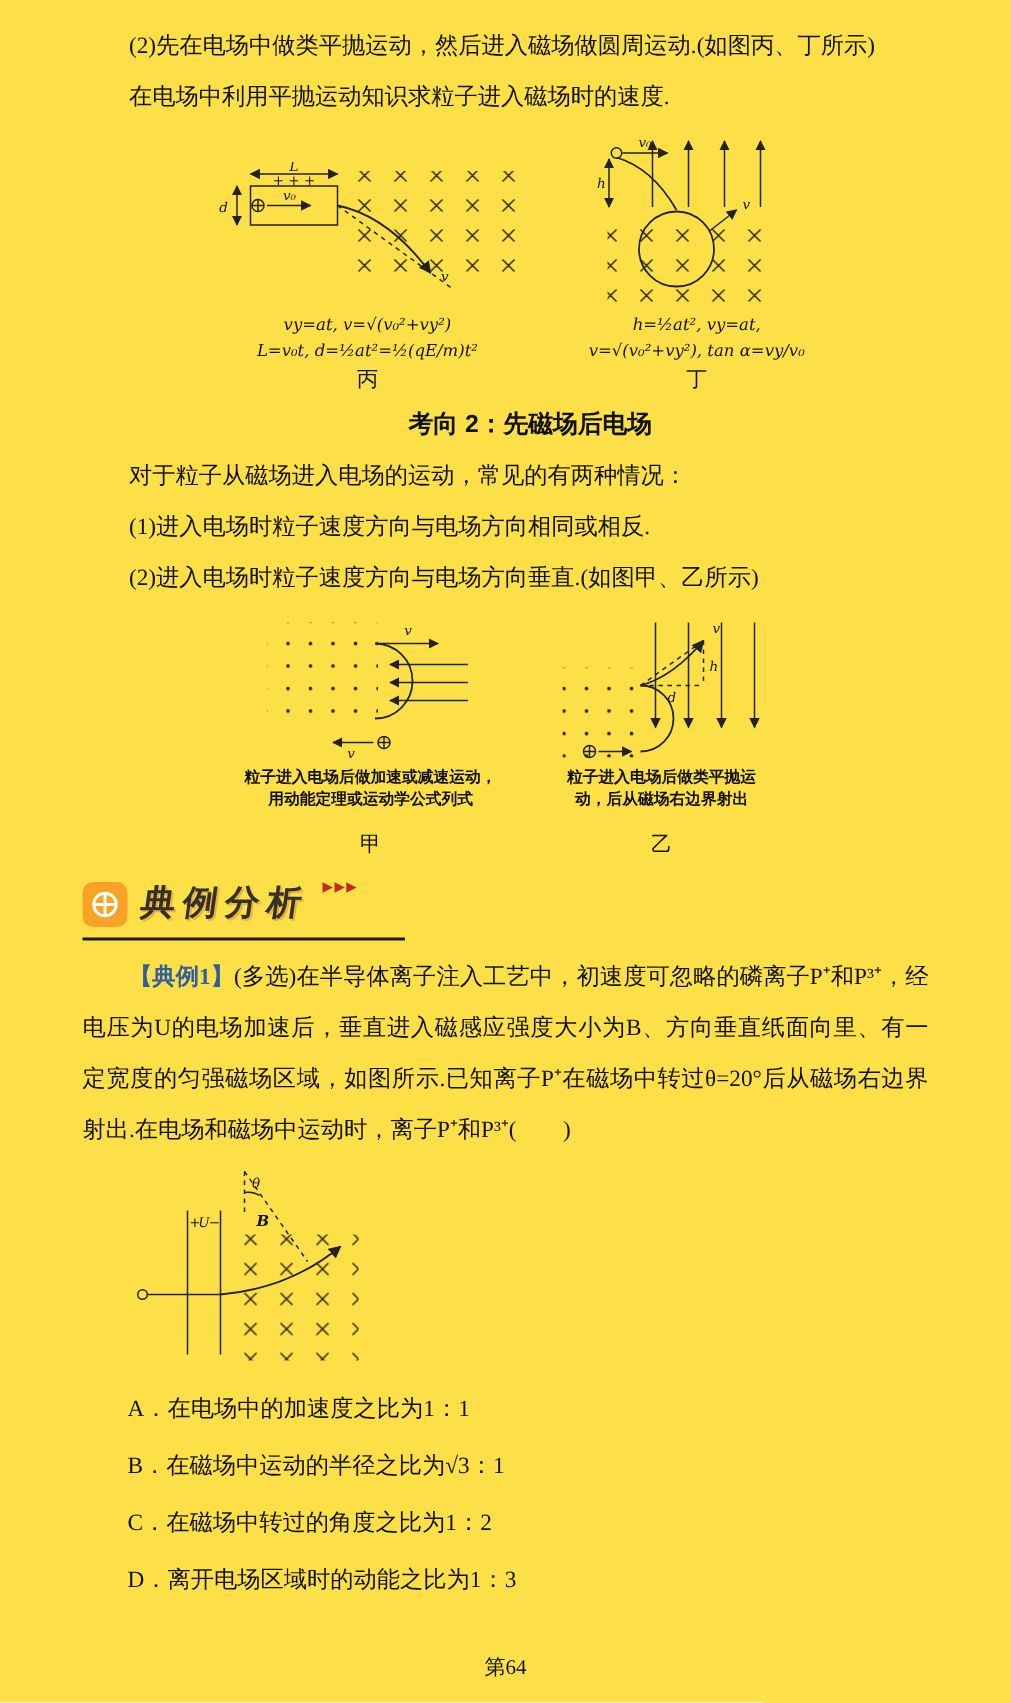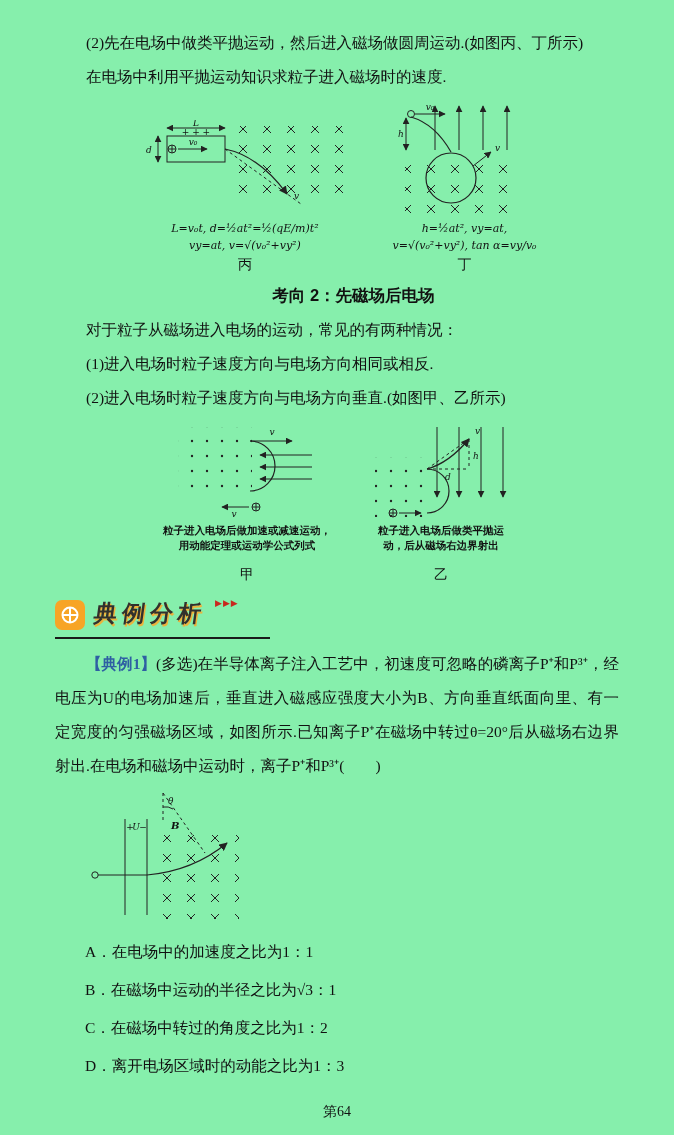--- a/index.html
+++ b/index.html
@@ -7,8 +7,8 @@
   .page {
     width: 674px;
     height: 1135px;
-    background: #86efac;
-    padding: 26px 55px 0 55px;
+    background: #fde047;
+    padding: 14px 55px 0 55px;
     font-family: "Liberation Serif", serif;
     font-size: 15.5px;
     color: #111;

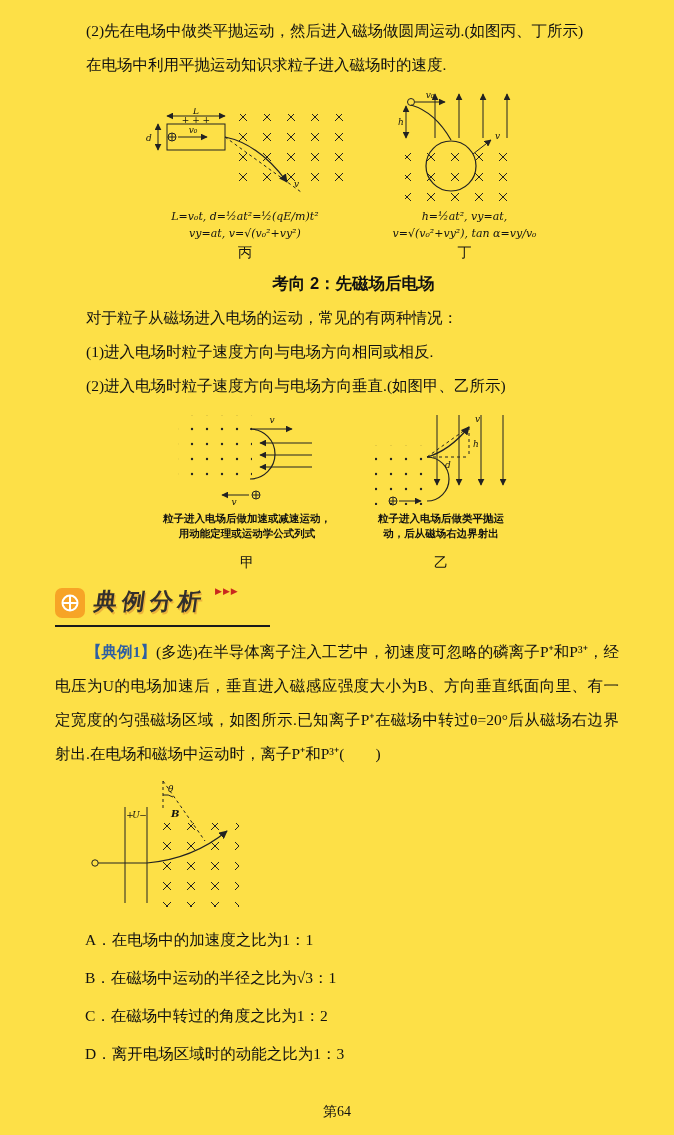--- a/index.html
+++ b/index.html
@@ -145,8 +145,8 @@
         <path d="M88,29 Q122,36 150,74" fill="none" stroke="#222" stroke-width="1.2" marker-end="url(#arr)"></path>
         <text class="lbl" x="157" y="79">v</text>
       </svg>
+      <div class="formula">vy=at, v=√(v₀²+vy²)</div>
       <div class="formula">L=v₀t, d=½at²=½(qE/m)t²</div>
-      <div class="formula">vy=at, v=√(v₀²+vy²)</div>
       <figcaption class="fig-cap">丙</figcaption>
     </figure>
 

